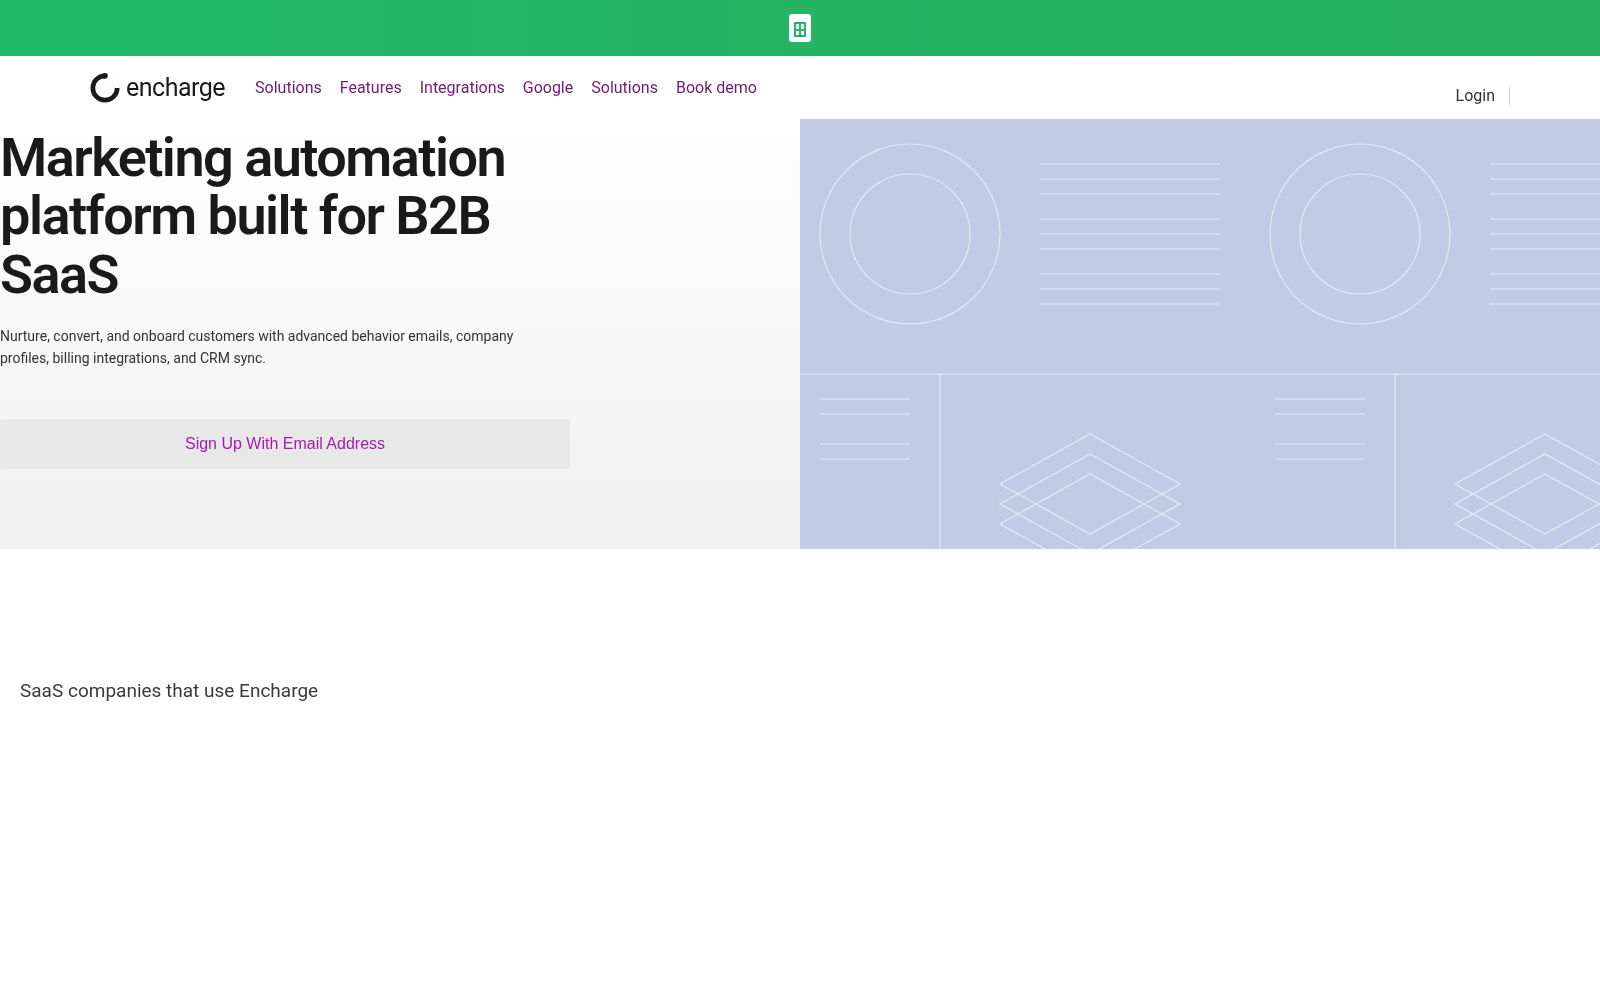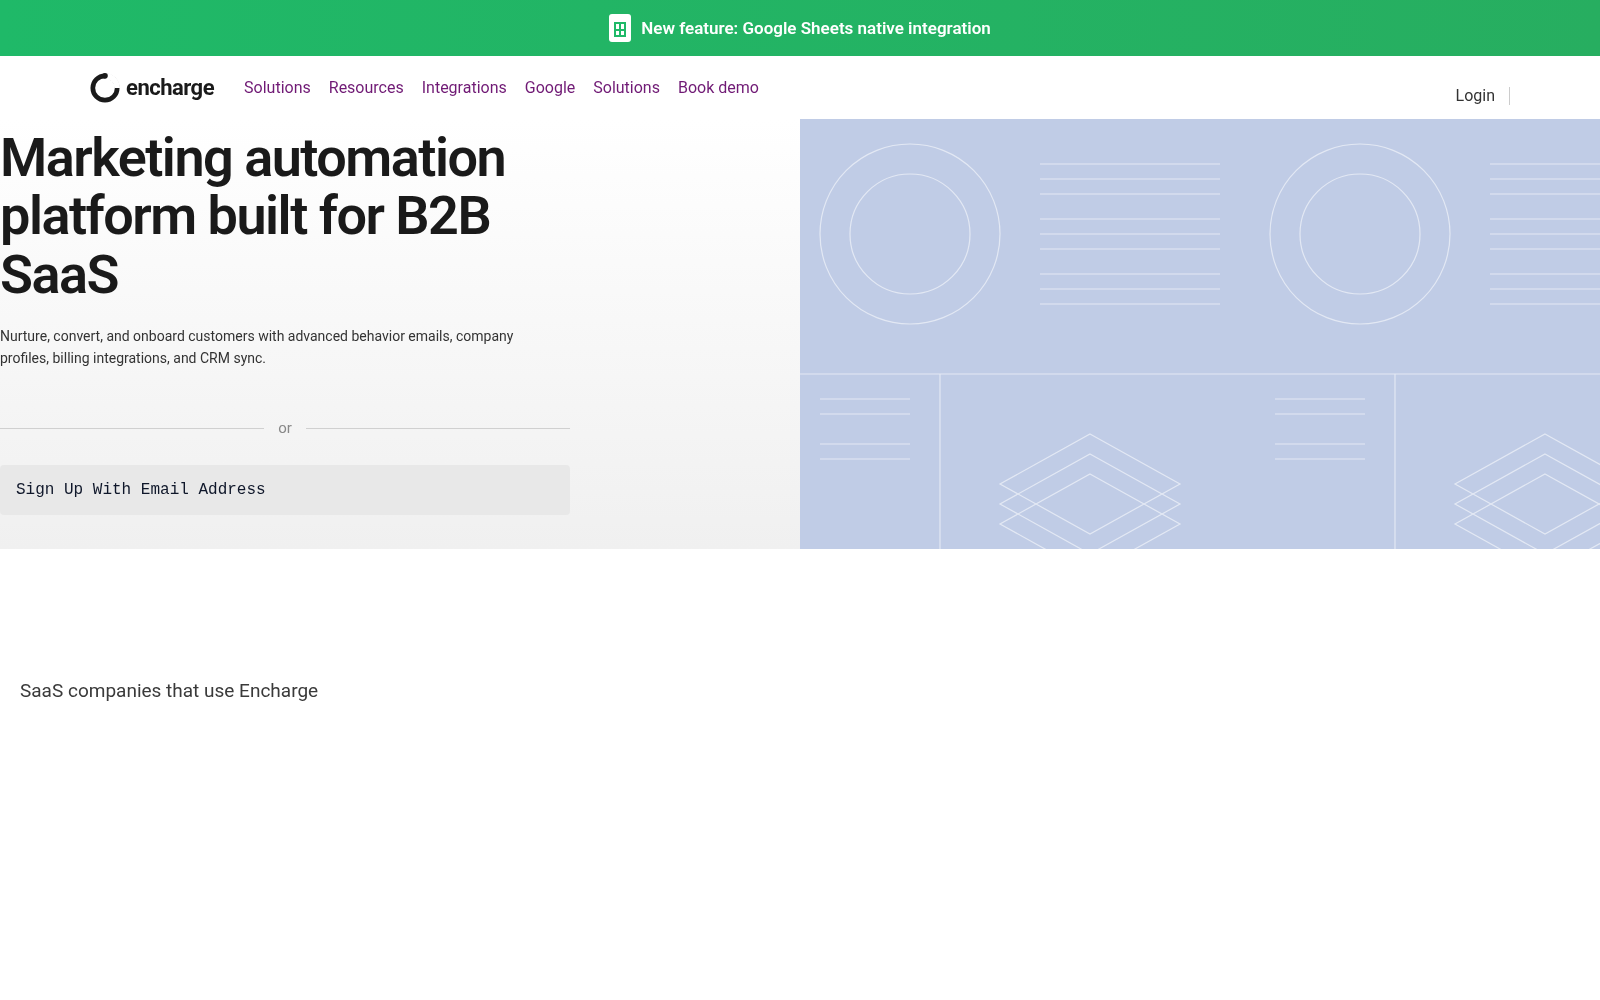--- a/index.html
+++ b/index.html
@@ -183,7 +183,6 @@
 
 <div class="announcement-bar">
   <span class="sheets-icon"></span>
-  <span>New feature: Google Sheets native integration</span>
 </div>
 
 <nav class="nav">

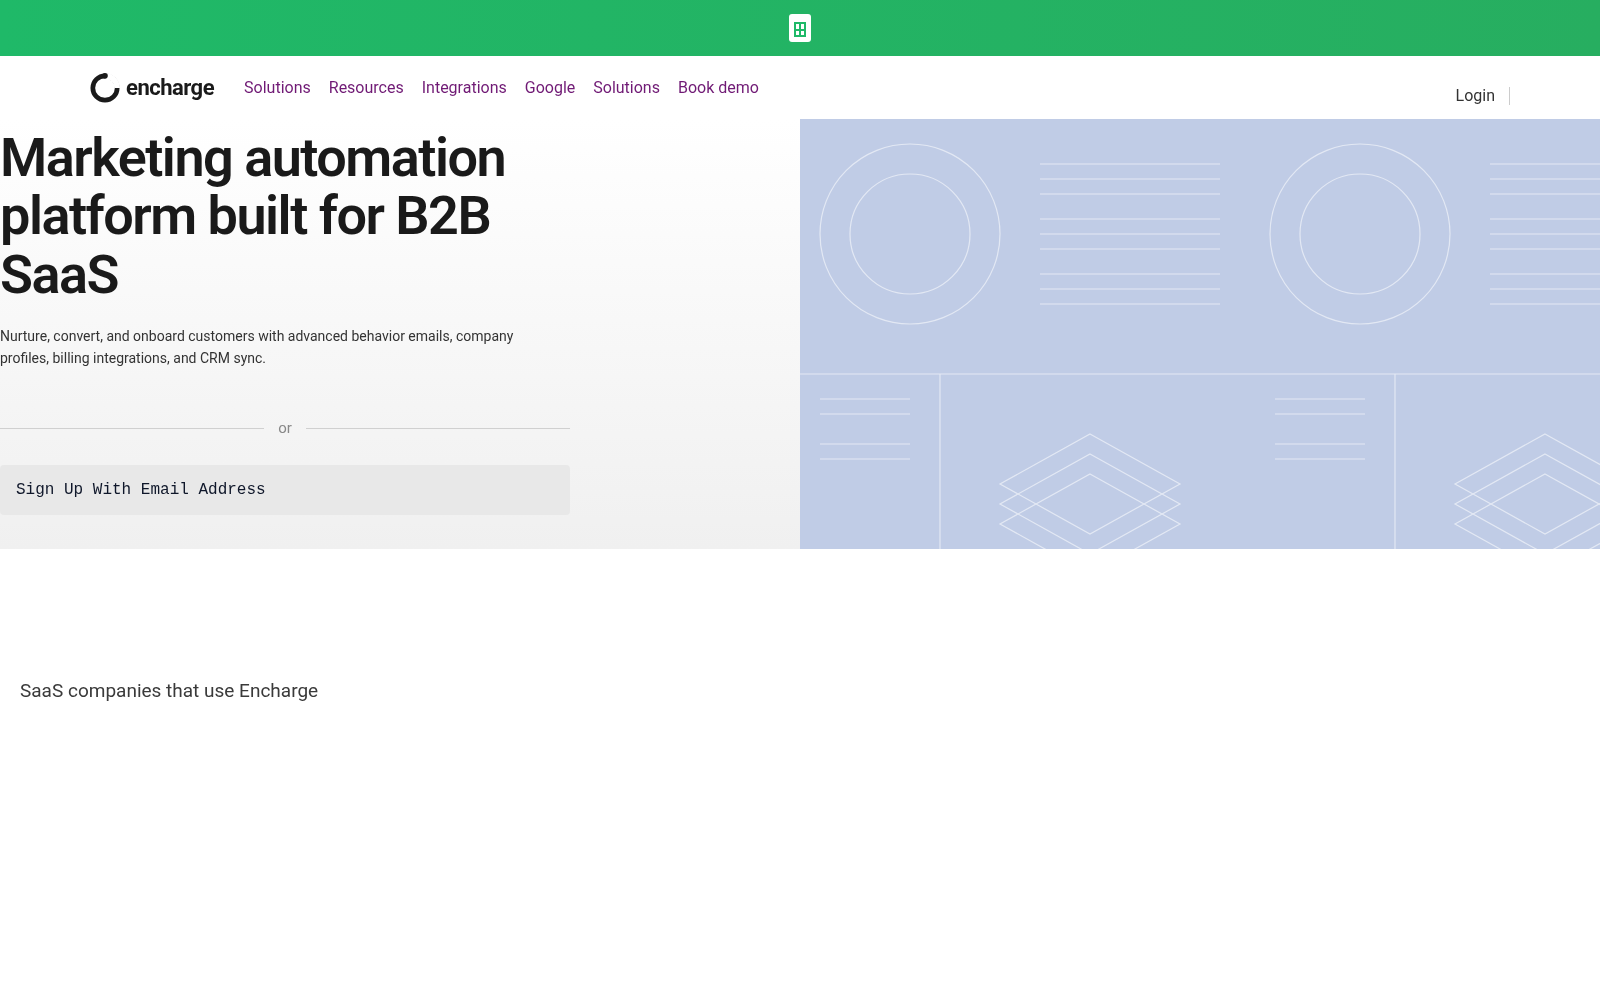--- a/index.html
+++ b/index.html
@@ -65,8 +65,8 @@
       height: 30px;
     }
     .logo-text {
-      font-size: 22px;
-      font-weight: 700;
+      font-size: 25px;
+      font-weight: 400;
       color: #1a1a1a;
       letter-spacing: -0.5px;
     }

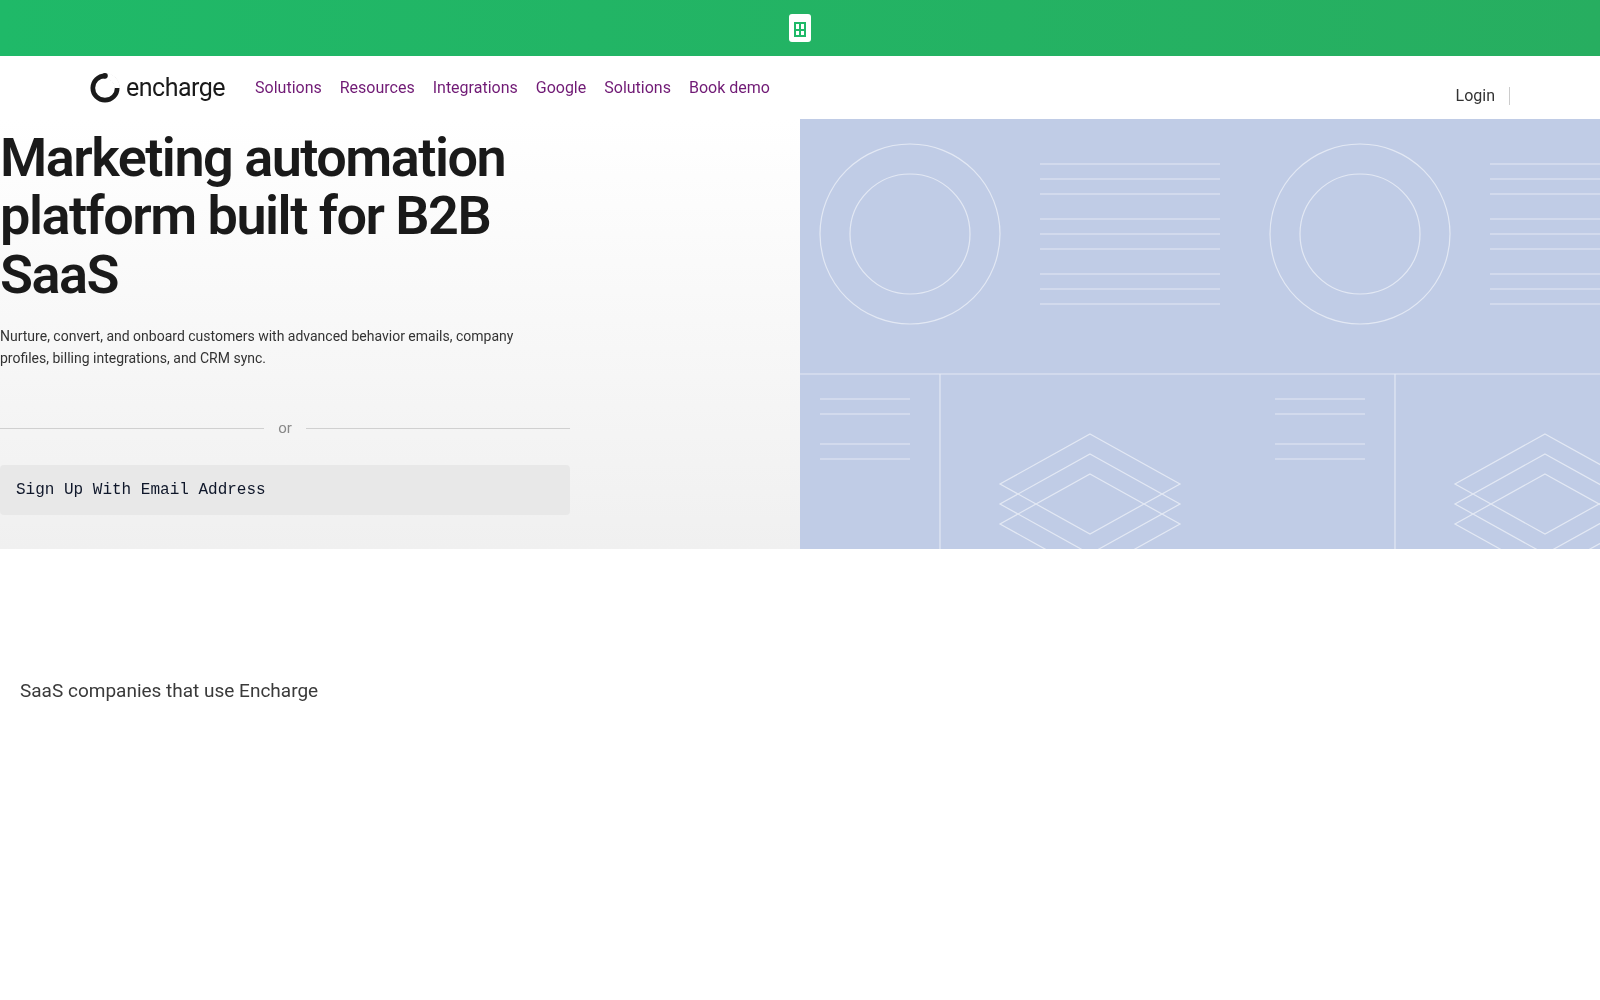--- a/index.html
+++ b/index.html
@@ -196,7 +196,7 @@
   </a>
   <div class="nav-menu">
     <a class="nav-item">Solutions</a>
-    <a class="nav-item">Resources</a>
+    <a class="nav-item">Features</a>
     <a class="nav-item">Integrations</a>
     <a class="nav-item">Google</a>
     <a class="nav-item">Solutions</a>

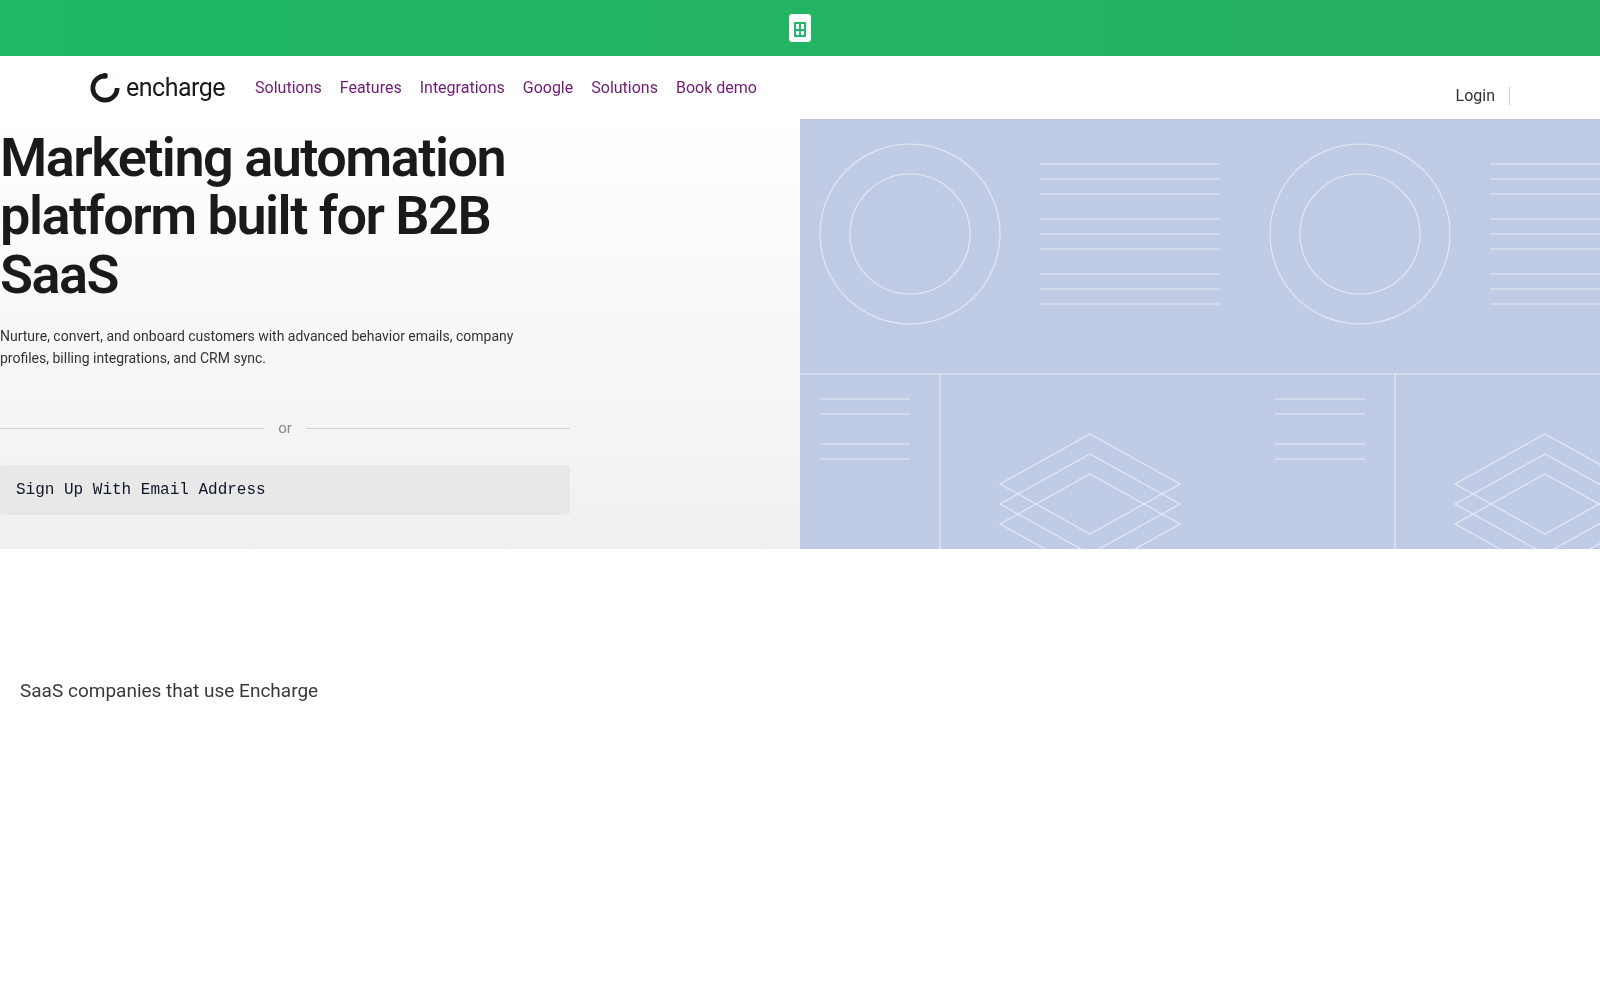--- a/index.html
+++ b/index.html
@@ -213,11 +213,6 @@
     <div class="hero-content">
       <h1 class="hero-title">Marketing automation platform built for B2B SaaS</h1>
       <p class="hero-subtitle">Nurture, convert, and onboard customers with advanced behavior emails, company profiles, billing integrations, and CRM sync.</p>
-      <div class="or-row">
-        <span class="or-line"></span>
-        <span class="or-text">or</span>
-        <span class="or-line"></span>
-      </div>
       <button class="email-signup">Sign Up With Email Address</button>
     </div>
     <div class="hero-image">

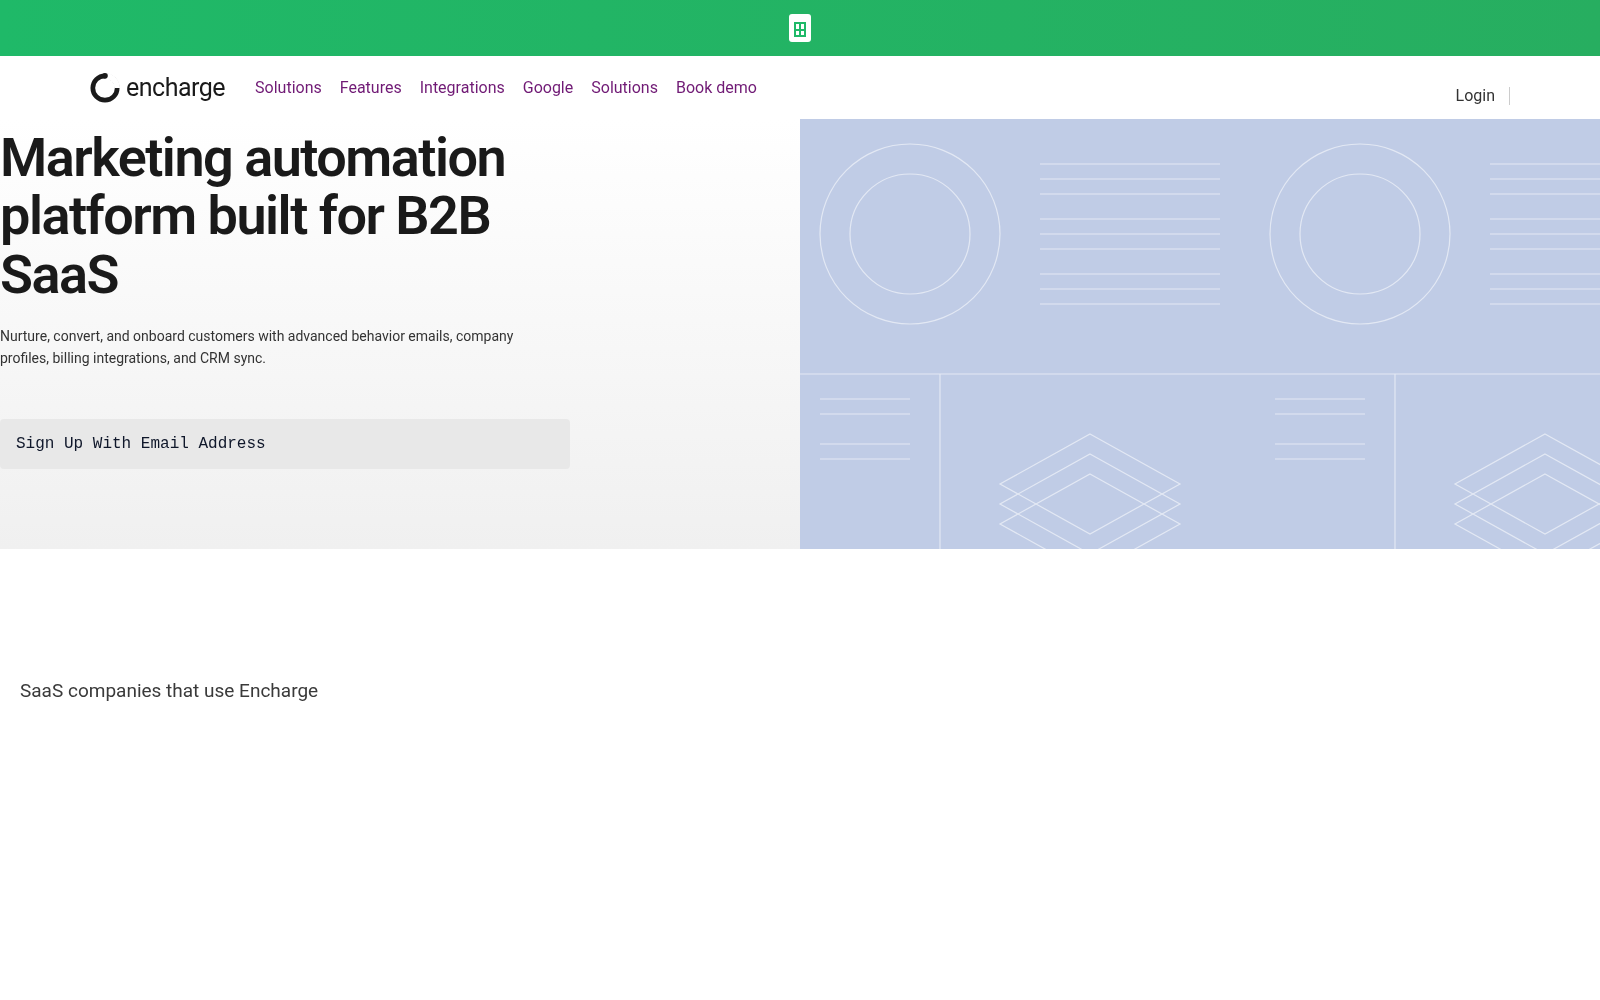--- a/index.html
+++ b/index.html
@@ -149,11 +149,10 @@
       width: 100%;
       max-width: 580px;
       font-size: 16px;
-      color: #0f172a;
-      text-align: left;
+      color: #a21caf;
+      text-align: center;
       cursor: pointer;
       border-radius: 4px;
-      font-family: Liberation Mono, monospace;
     }
     .hero-image {
       position: absolute;

